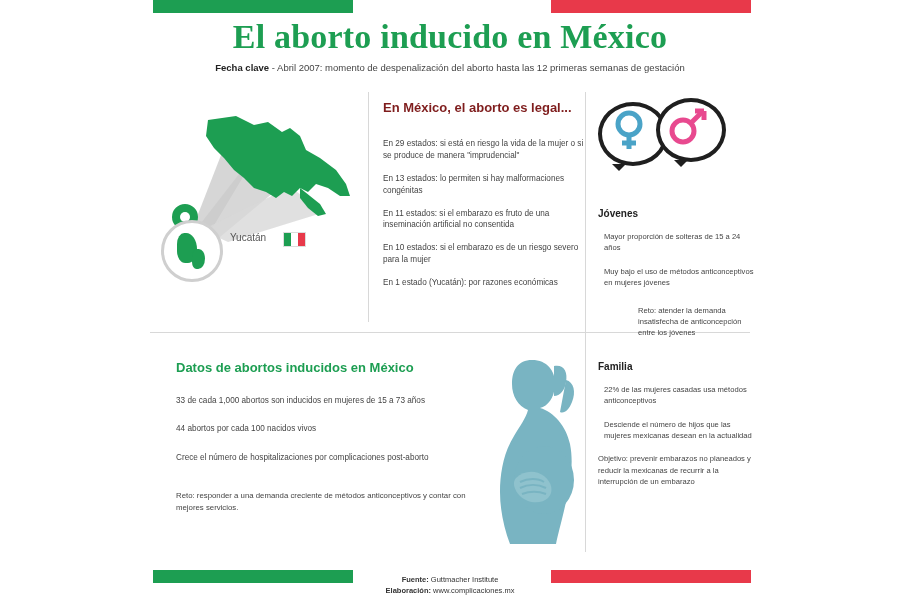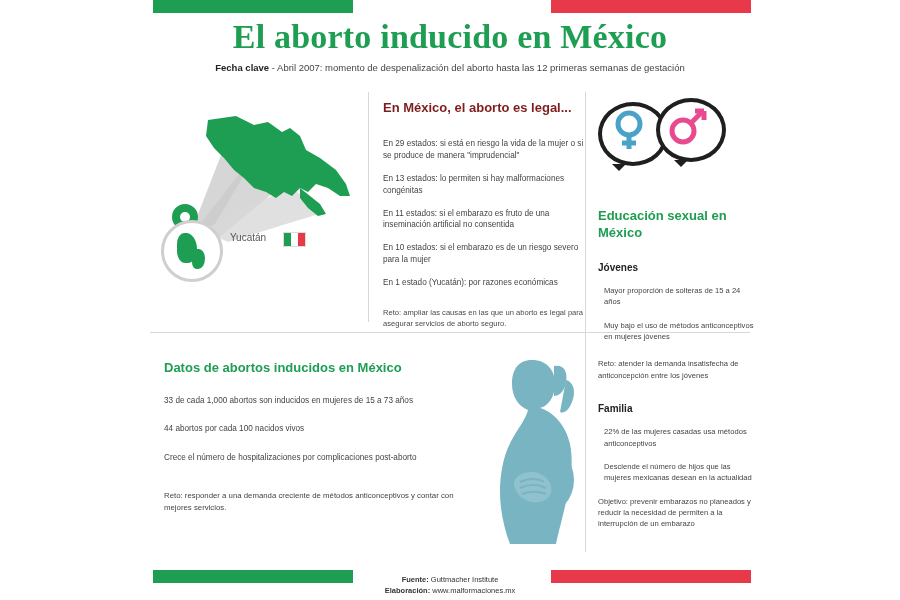--- a/index.html
+++ b/index.html
@@ -182,7 +182,6 @@
   </div>
 
   <div class="edu">
-    <h2>Educación sexual en México</h2>
 
     <h3>Jóvenes</h3>
     <p class="indent">Mayor proporción de solteras de 15 a 24 años</p>

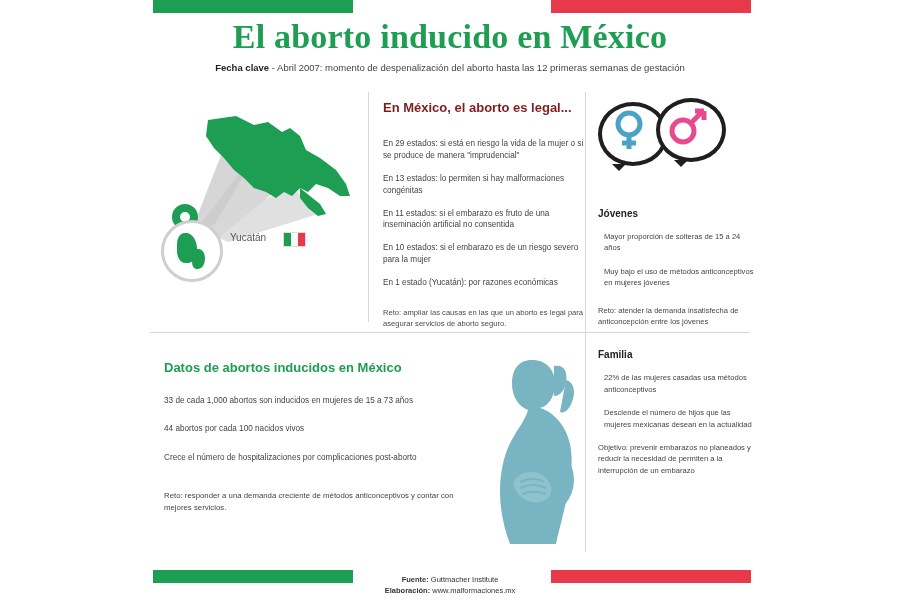--- a/index.html
+++ b/index.html
@@ -158,7 +158,6 @@
     <p>En 11 estados: si el embarazo es fruto de una inseminación artificial no consentida</p>
     <p>En 10 estados: si el embarazo es de un riesgo severo para la mujer</p>
     <p>En 1 estado (Yucatán): por razones económicas</p>
-    <p class="reto">Reto: ampliar las causas en las que un aborto es legal para asegurar servicios de aborto seguro.</p>
   </div>
 
   <div class="symbols">

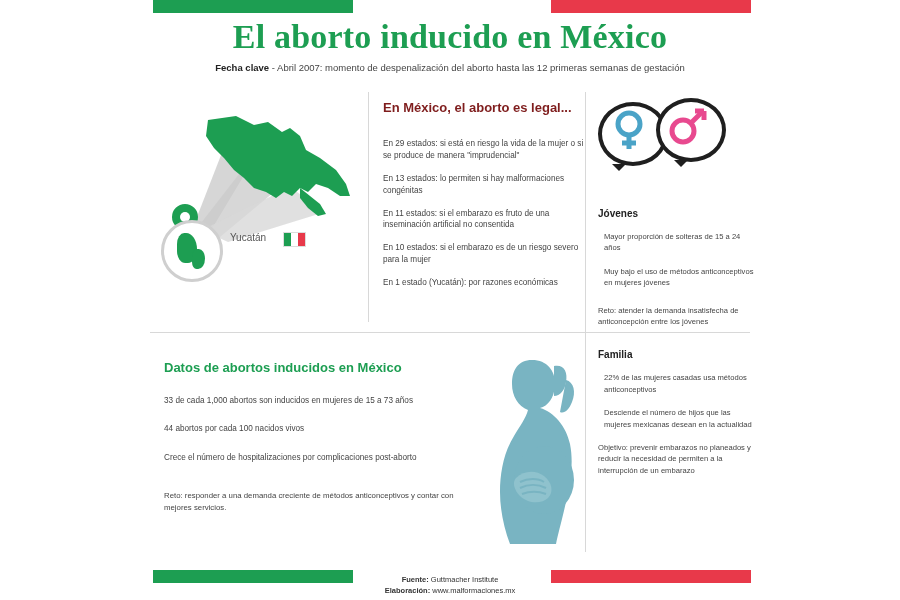--- a/index.html
+++ b/index.html
@@ -185,7 +185,7 @@
     <h3>Jóvenes</h3>
     <p class="indent">Mayor proporción de solteras de 15 a 24 años</p>
     <p class="indent">Muy bajo el uso de métodos anticonceptivos en mujeres jóvenes</p>
-    <p style="margin-top:16px;">Reto: atender la demanda insatisfecha de anticoncepción entre los jóvenes</p>
+    <p style="margin-top:16px;margin-left:40px;">Reto: atender la demanda insatisfecha de anticoncepción entre los jóvenes</p>
 
     <h3 style="margin-top:22px;">Familia</h3>
     <p class="indent">22% de las mujeres casadas usa métodos anticonceptivos</p>

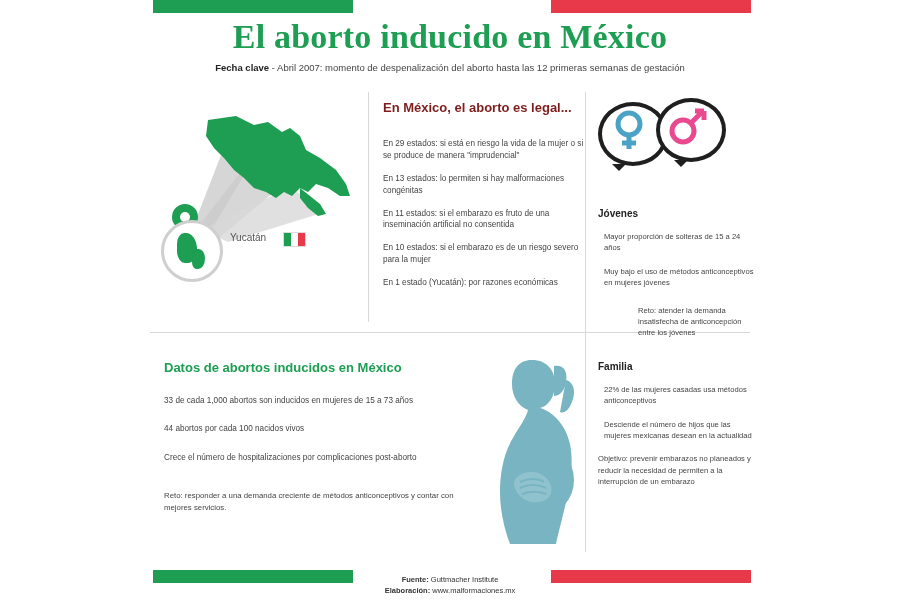--- a/index.html
+++ b/index.html
@@ -94,7 +94,7 @@
   .edu p.indent{padding-left:6px;}
 
   
-  .datos{position:absolute;left:164px;top:360px;width:300px;}
+  .datos{position:absolute;left:176px;top:360px;width:300px;}
   .datos h2{font-size:13px;font-weight:700;color:#1d9e52;margin:0 0 20px 0;}
   .datos p{font-size:8.2px;line-height:1.5;margin:0 0 16px 0;color:#444;}
   .datos .reto{font-size:7.8px;line-height:1.5;margin-top:26px;}

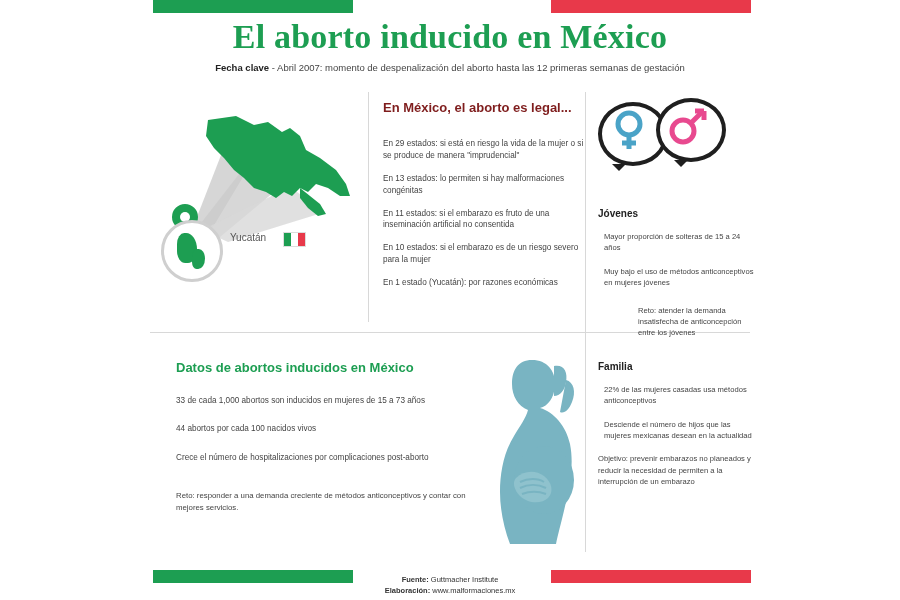--- a/index.html
+++ b/index.html
@@ -190,7 +190,7 @@
     <h3 style="margin-top:22px;">Familia</h3>
     <p class="indent">22% de las mujeres casadas usa métodos anticonceptivos</p>
     <p class="indent">Desciende el número de hijos que las mujeres mexicanas desean en la actualidad</p>
-    <p>Objetivo: prevenir embarazos no planeados y reducir la necesidad de permiten a la interrupción de un embarazo</p>
+    <p>Objetivo: prevenir embarazos no planeados y reducir la mexicanas de recurrir a la interrupción de un embarazo</p>
   </div>
 
   <div class="datos">

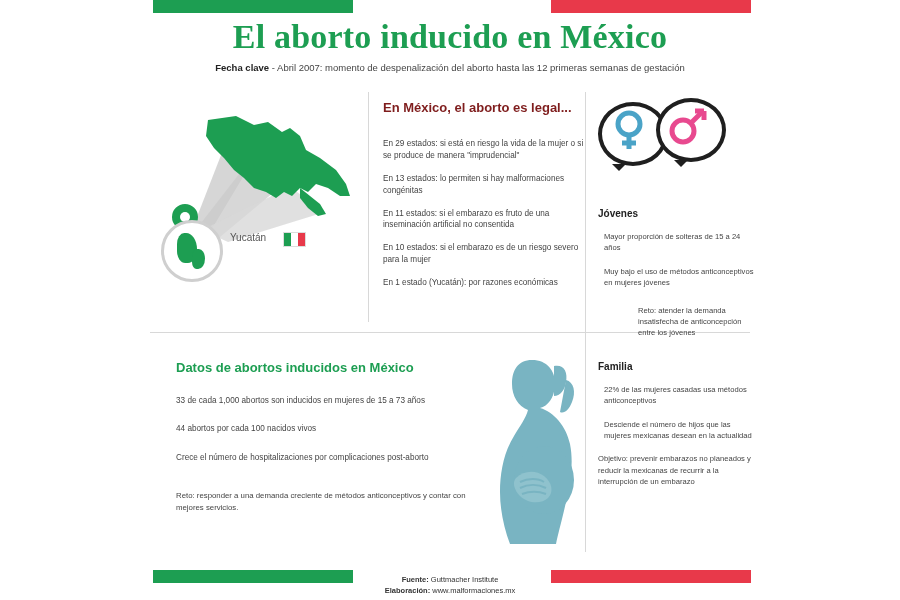--- a/index.html
+++ b/index.html
@@ -224,7 +224,7 @@
       <b>Fuente:</b><span> Guttmacher Institute</span>
     </div>
     <div>
-      <b>Elaboración:</b><span> www.malformaciones.mx</span>
+      <b>Elaboración:</b><span> www.complicaciones.mx</span>
     </div>
   </div>
 

